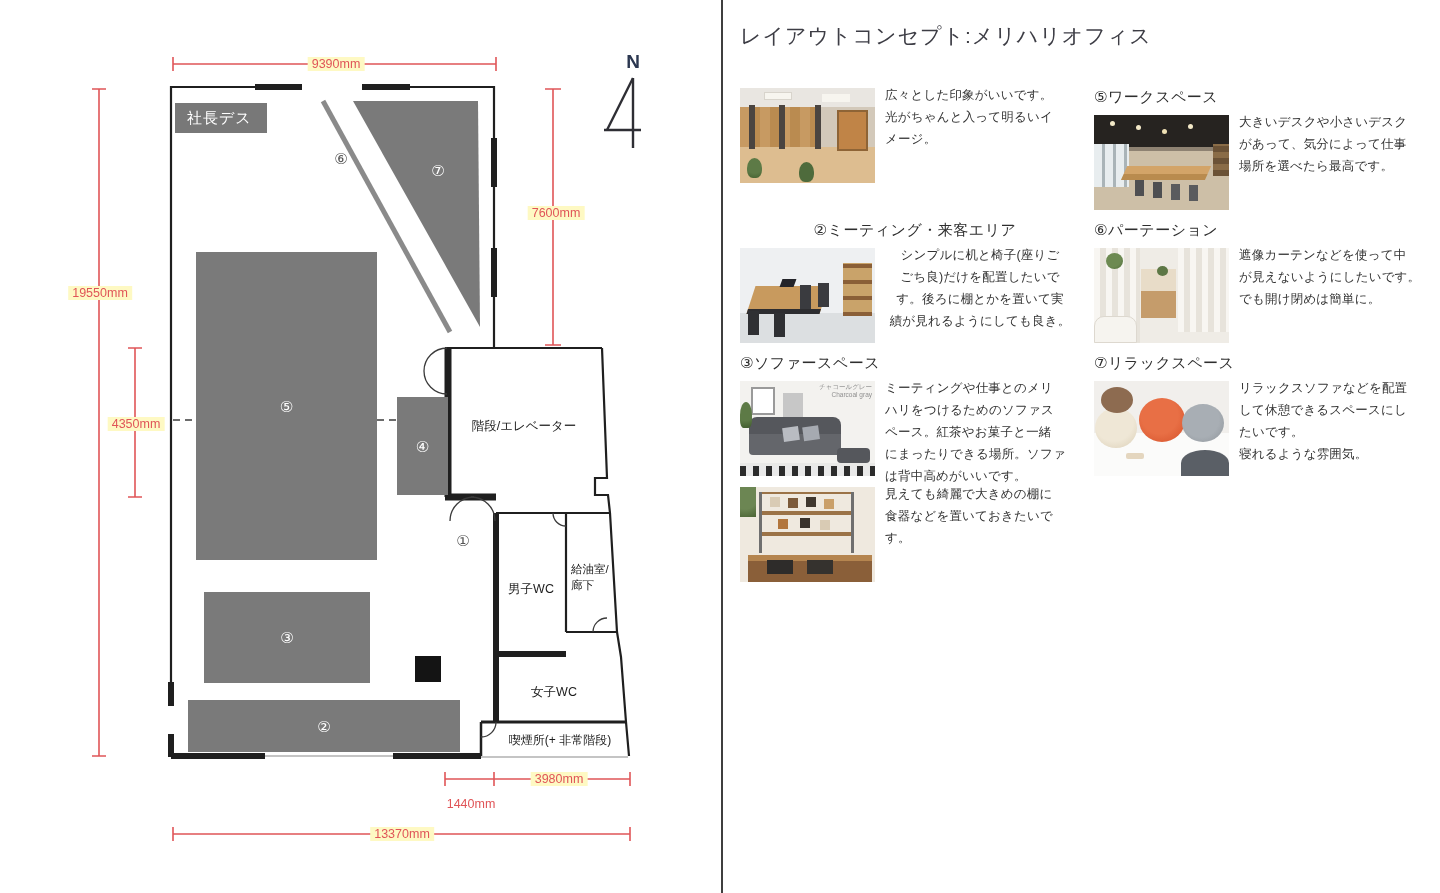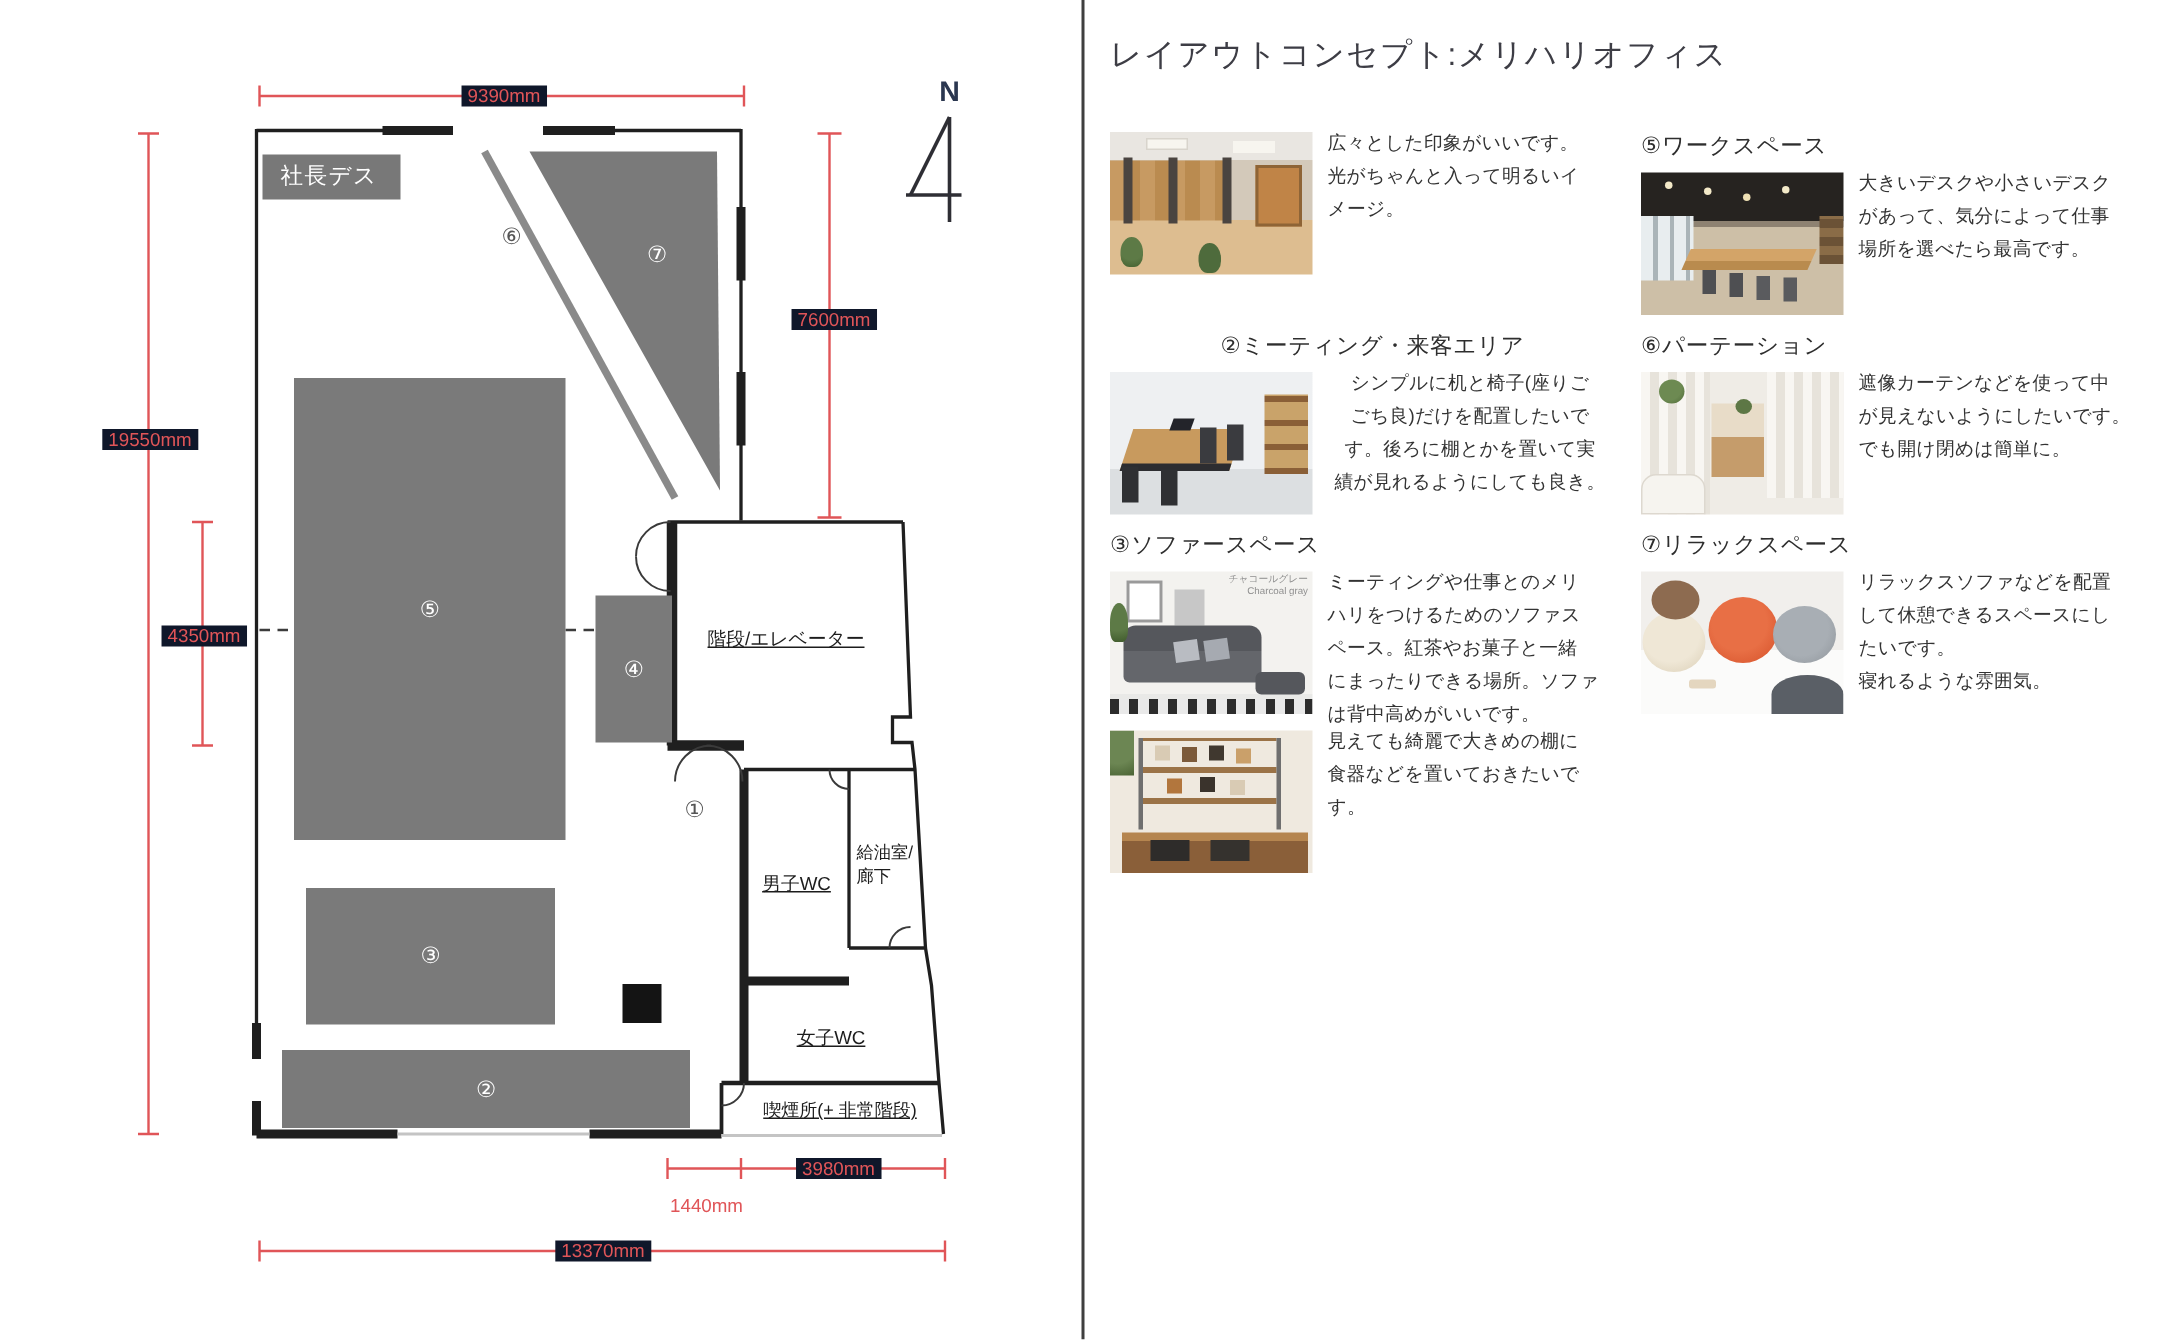--- a/index.html
+++ b/index.html
@@ -15,7 +15,7 @@
   .roomlbl{position:absolute;font-size:12.5px;color:#1c1c1c;white-space:pre-line;line-height:16px;}
   .center{transform:translate(-50%,-50%);text-align:right;white-space:nowrap;text-decoration:underline;}
   .dim{position:absolute;transform:translate(-50%,-50%);font-size:12.5px;color:#e05558;
-       background:#0f172a;padding:0 4px;white-space:nowrap;line-height:14px;}
+       background:#fef9c3;padding:0 4px;white-space:nowrap;line-height:14px;}
   #president{position:absolute;left:175px;top:103px;width:92px;height:30px;background:#787878;
              color:#fff;font-size:15px;line-height:30px;padding-left:12px;box-sizing:border-box;letter-spacing:1px;}
   #blacksq{position:absolute;left:415px;top:656px;width:26px;height:26px;background:#141414;}

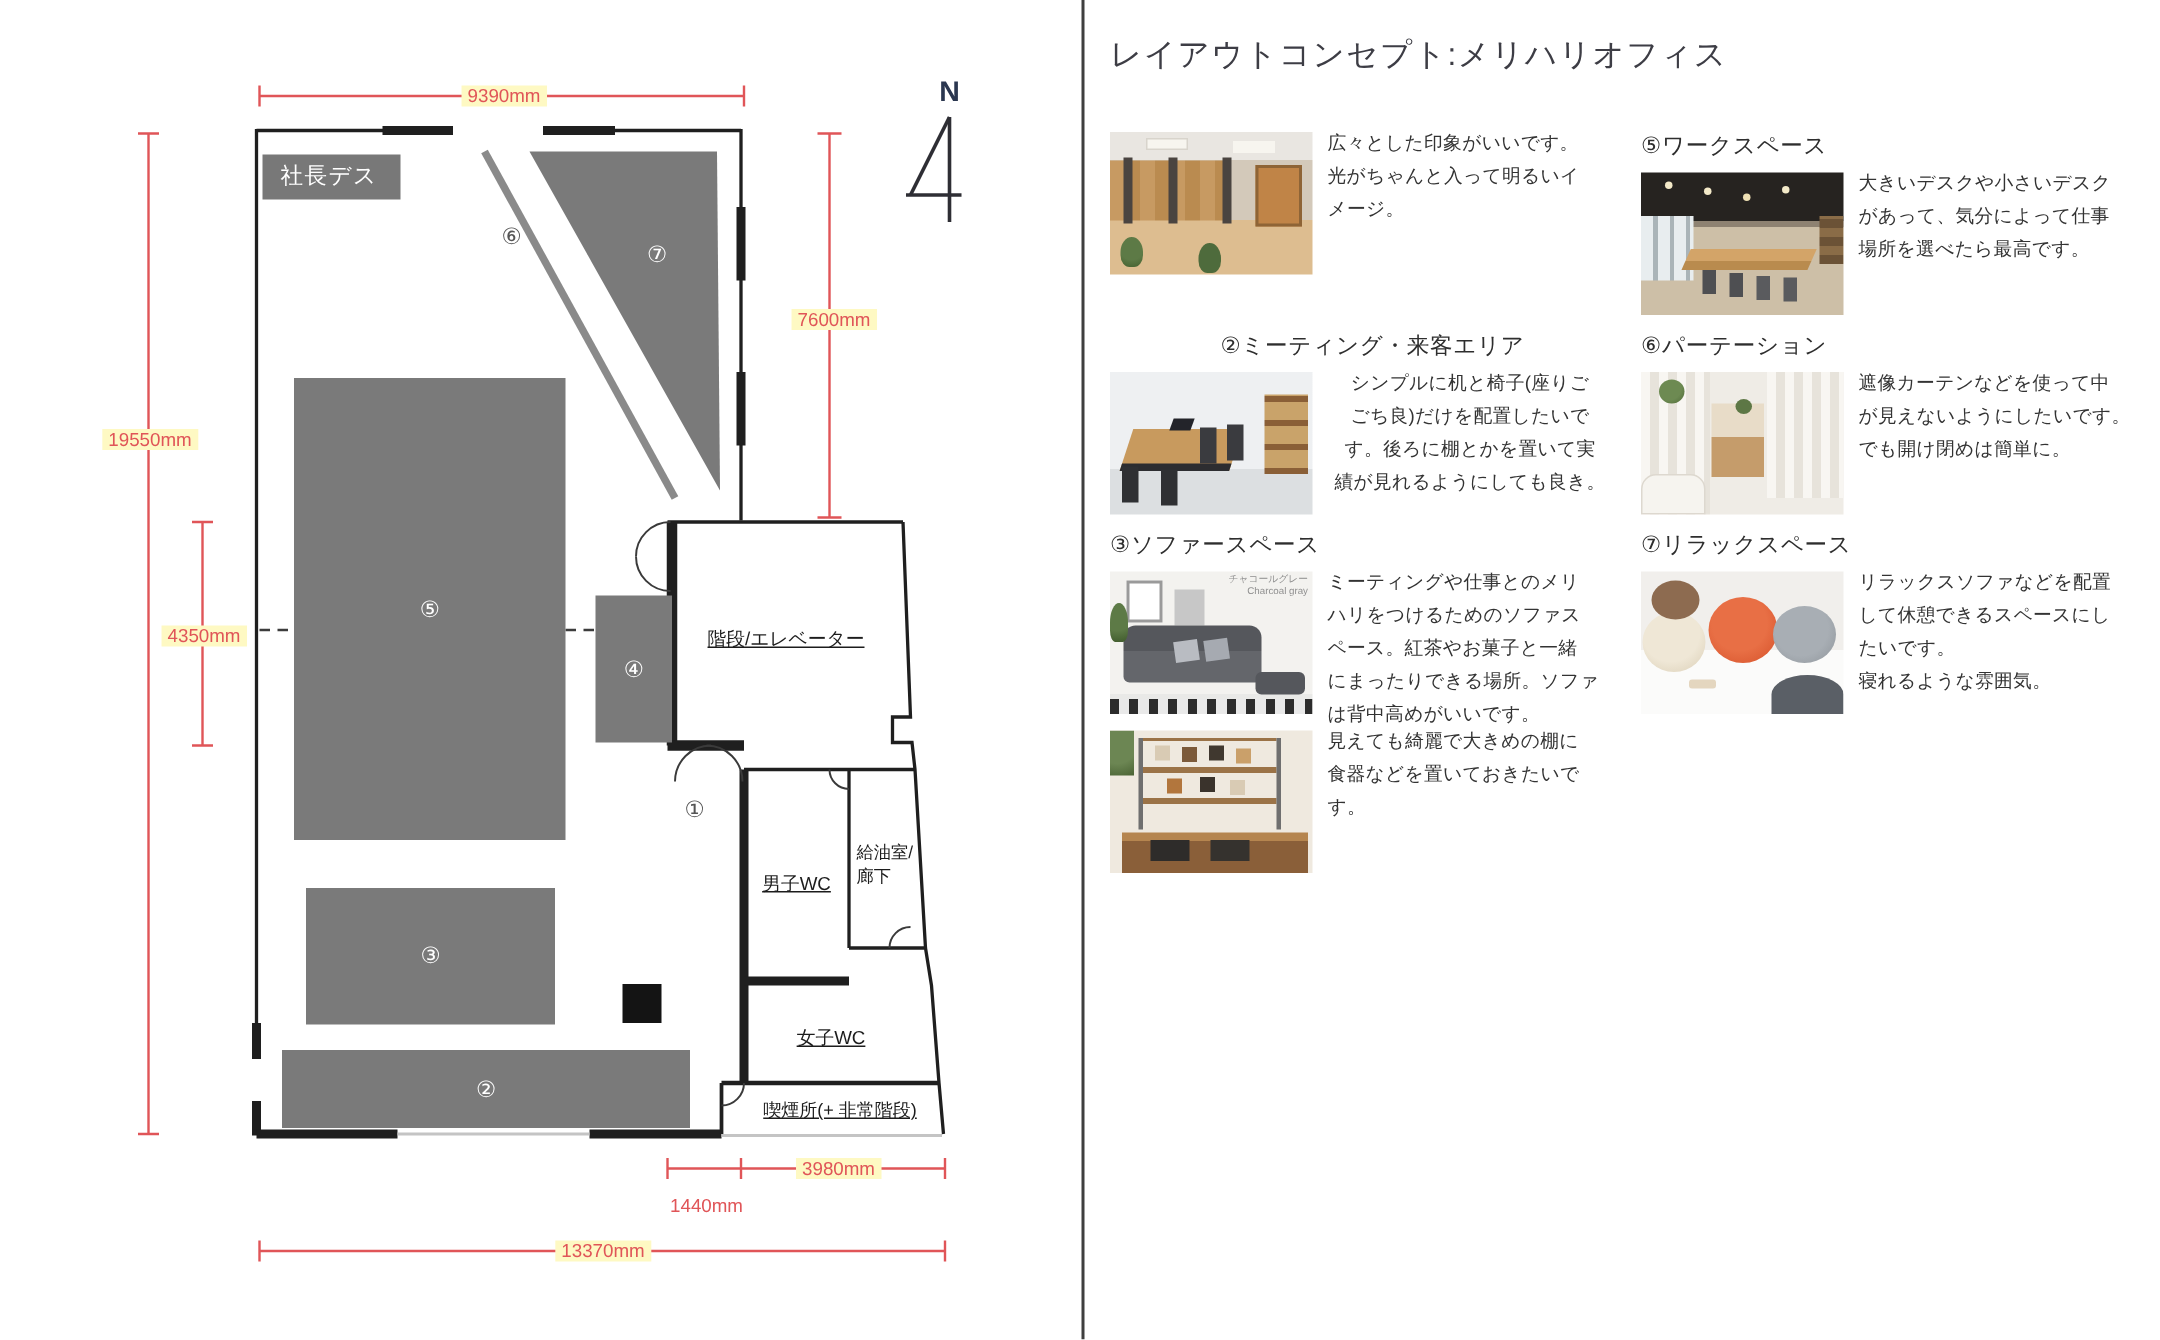--- a/index.html
+++ b/index.html
@@ -13,7 +13,7 @@
   .mk{font-size:15px;color:#fff;line-height:1;}
   .marker{position:absolute;transform:translate(-50%,-50%);font-size:15px;line-height:1;}
   .roomlbl{position:absolute;font-size:12.5px;color:#1c1c1c;white-space:pre-line;line-height:16px;}
-  .center{transform:translate(-50%,-50%);text-align:right;white-space:nowrap;text-decoration:underline;}
+  .center{transform:translate(-50%,-50%);text-align:right;white-space:nowrap;}
   .dim{position:absolute;transform:translate(-50%,-50%);font-size:12.5px;color:#e05558;
        background:#fef9c3;padding:0 4px;white-space:nowrap;line-height:14px;}
   #president{position:absolute;left:175px;top:103px;width:92px;height:30px;background:#787878;

